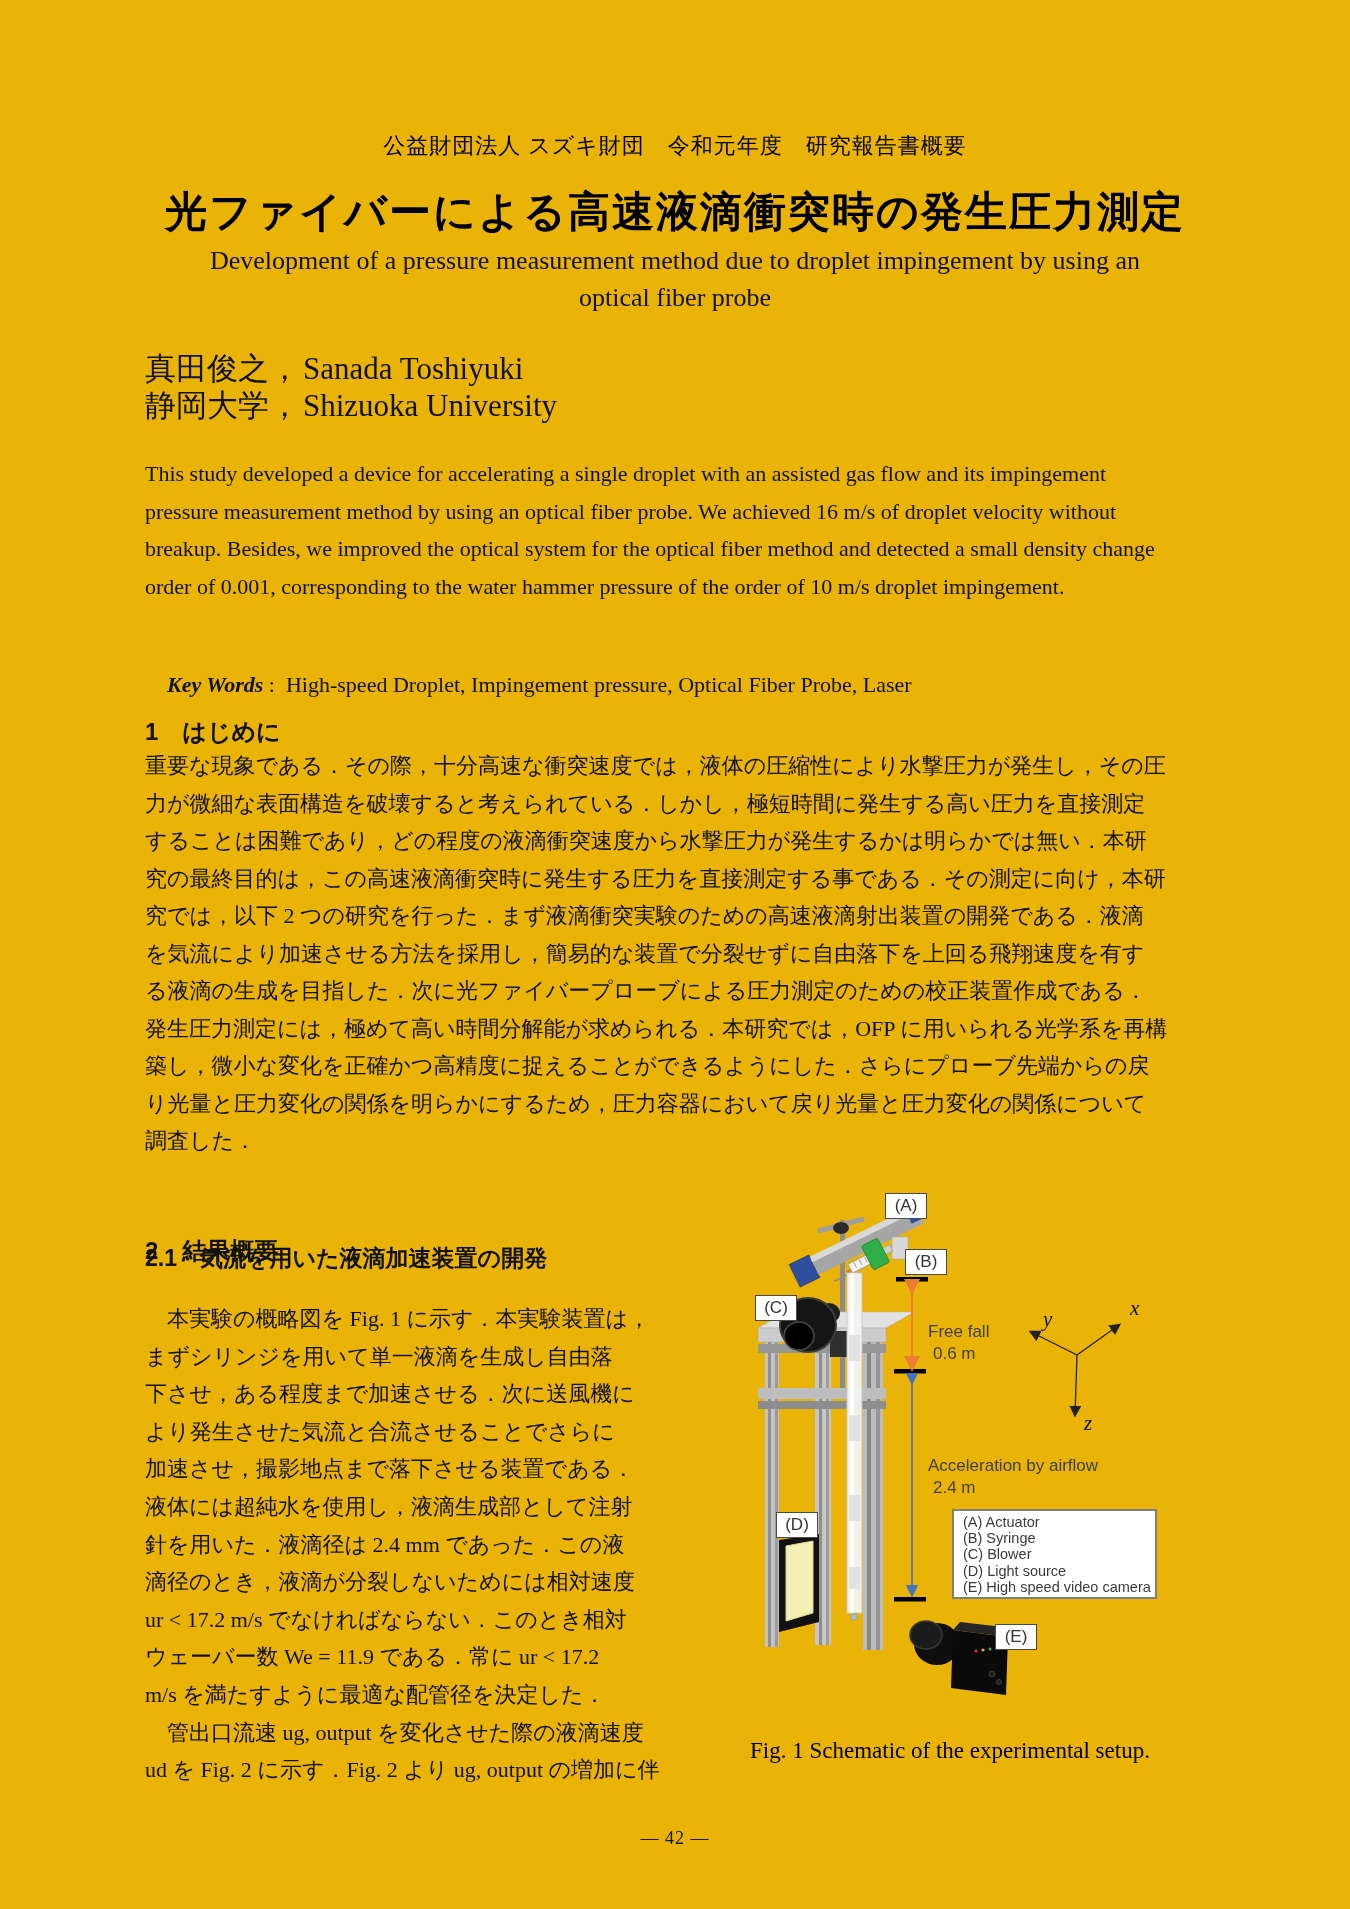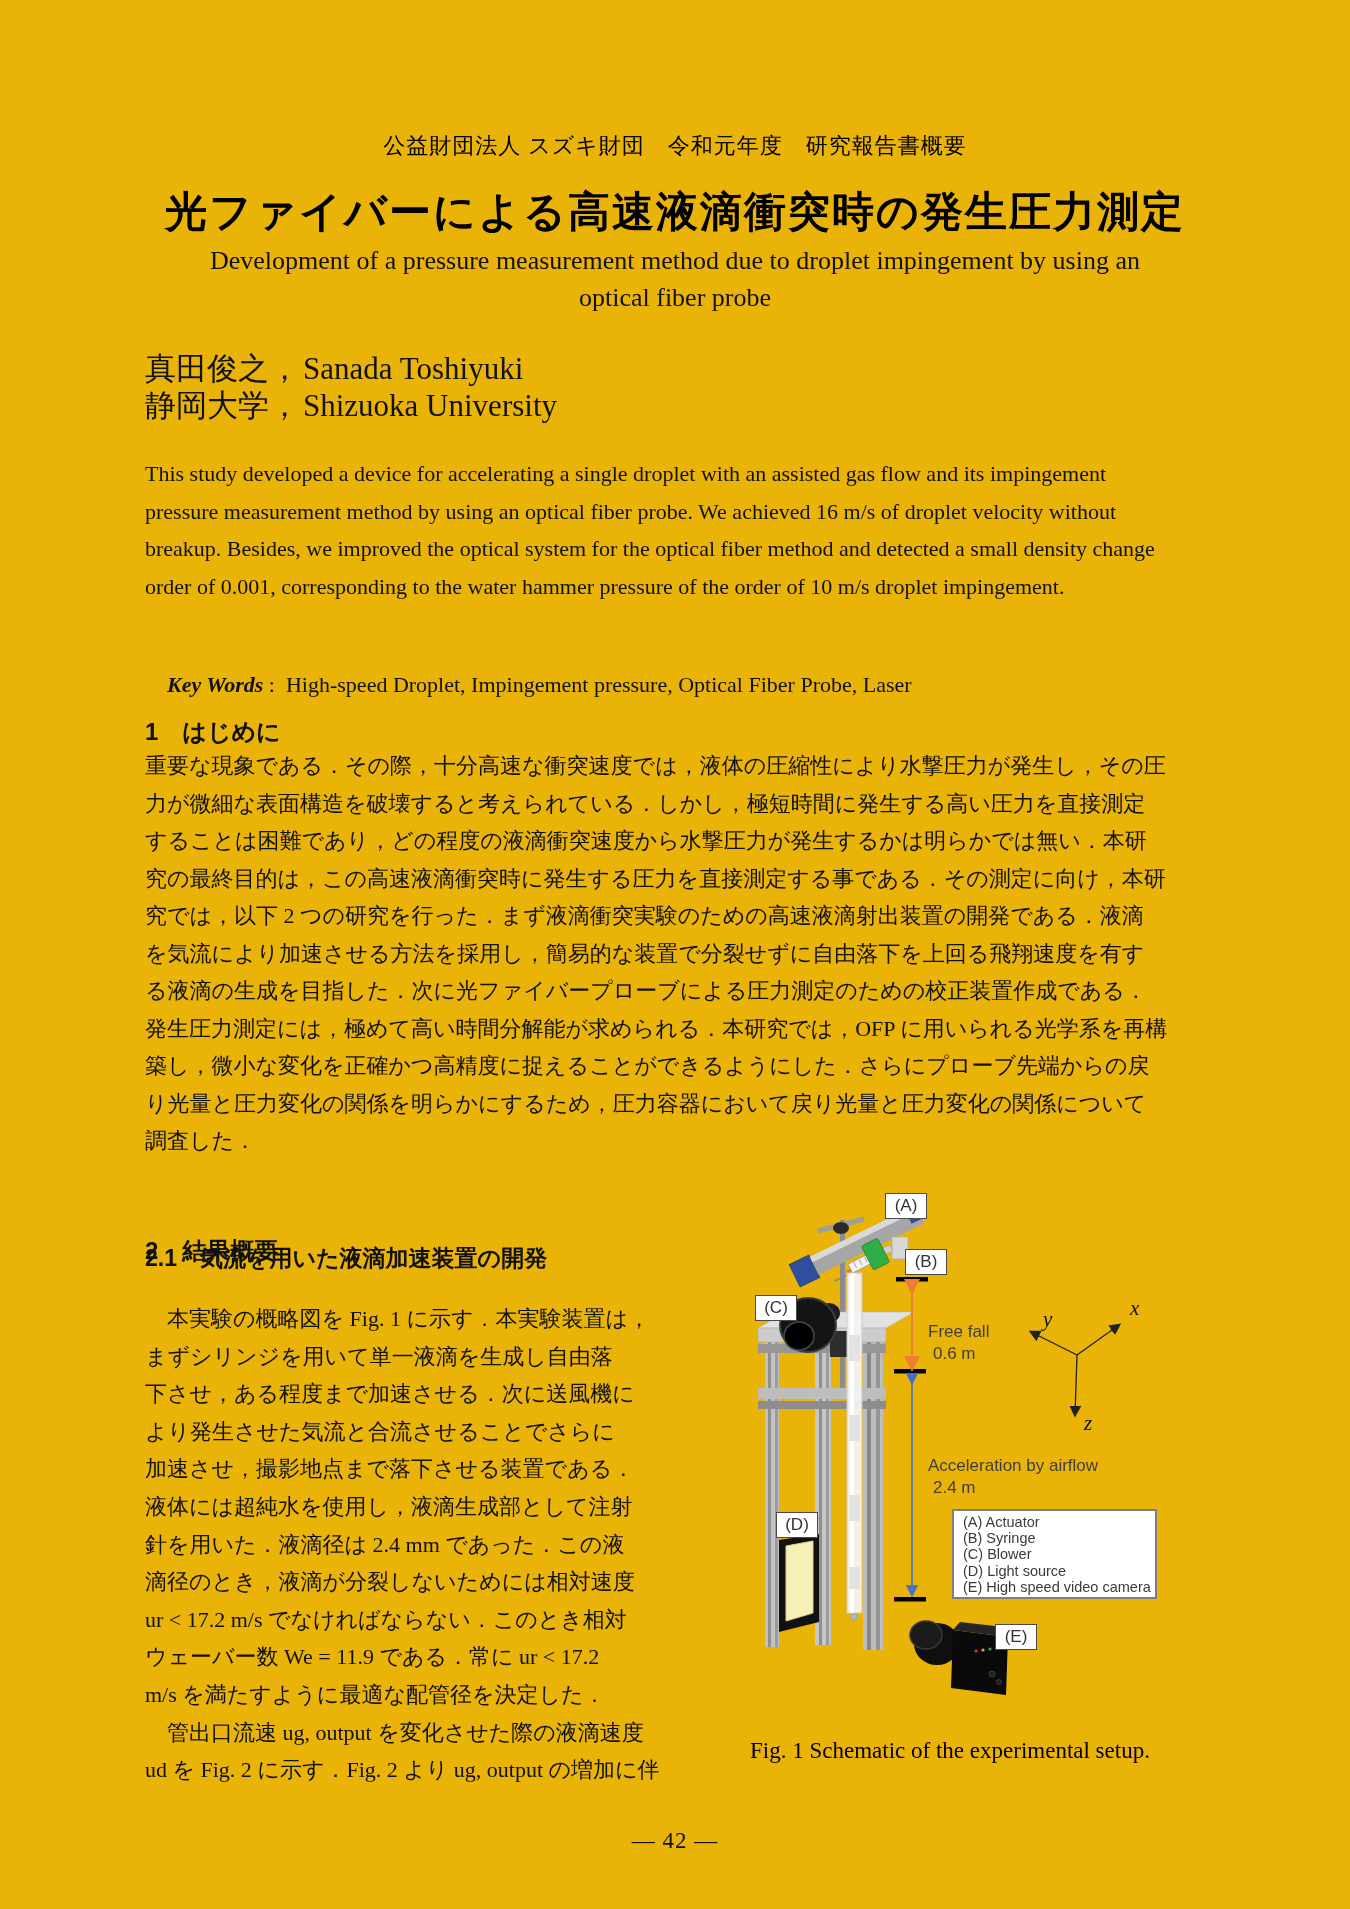--- a/index.html
+++ b/index.html
@@ -32,7 +32,7 @@
   .col-left{left:145px;top:1300px;width:515px;font-size:22px;}
   .col-left > div{line-height:37.6px;height:37.6px;white-space:nowrap;}
 
-  .footer{top:1828px;font-size:23px;letter-spacing:1px;}
+  .footer{top:1828px;font-size:18px;letter-spacing:1px;}
 
   
   .figure{left:740px;top:1185px;width:420px;height:600px;}

